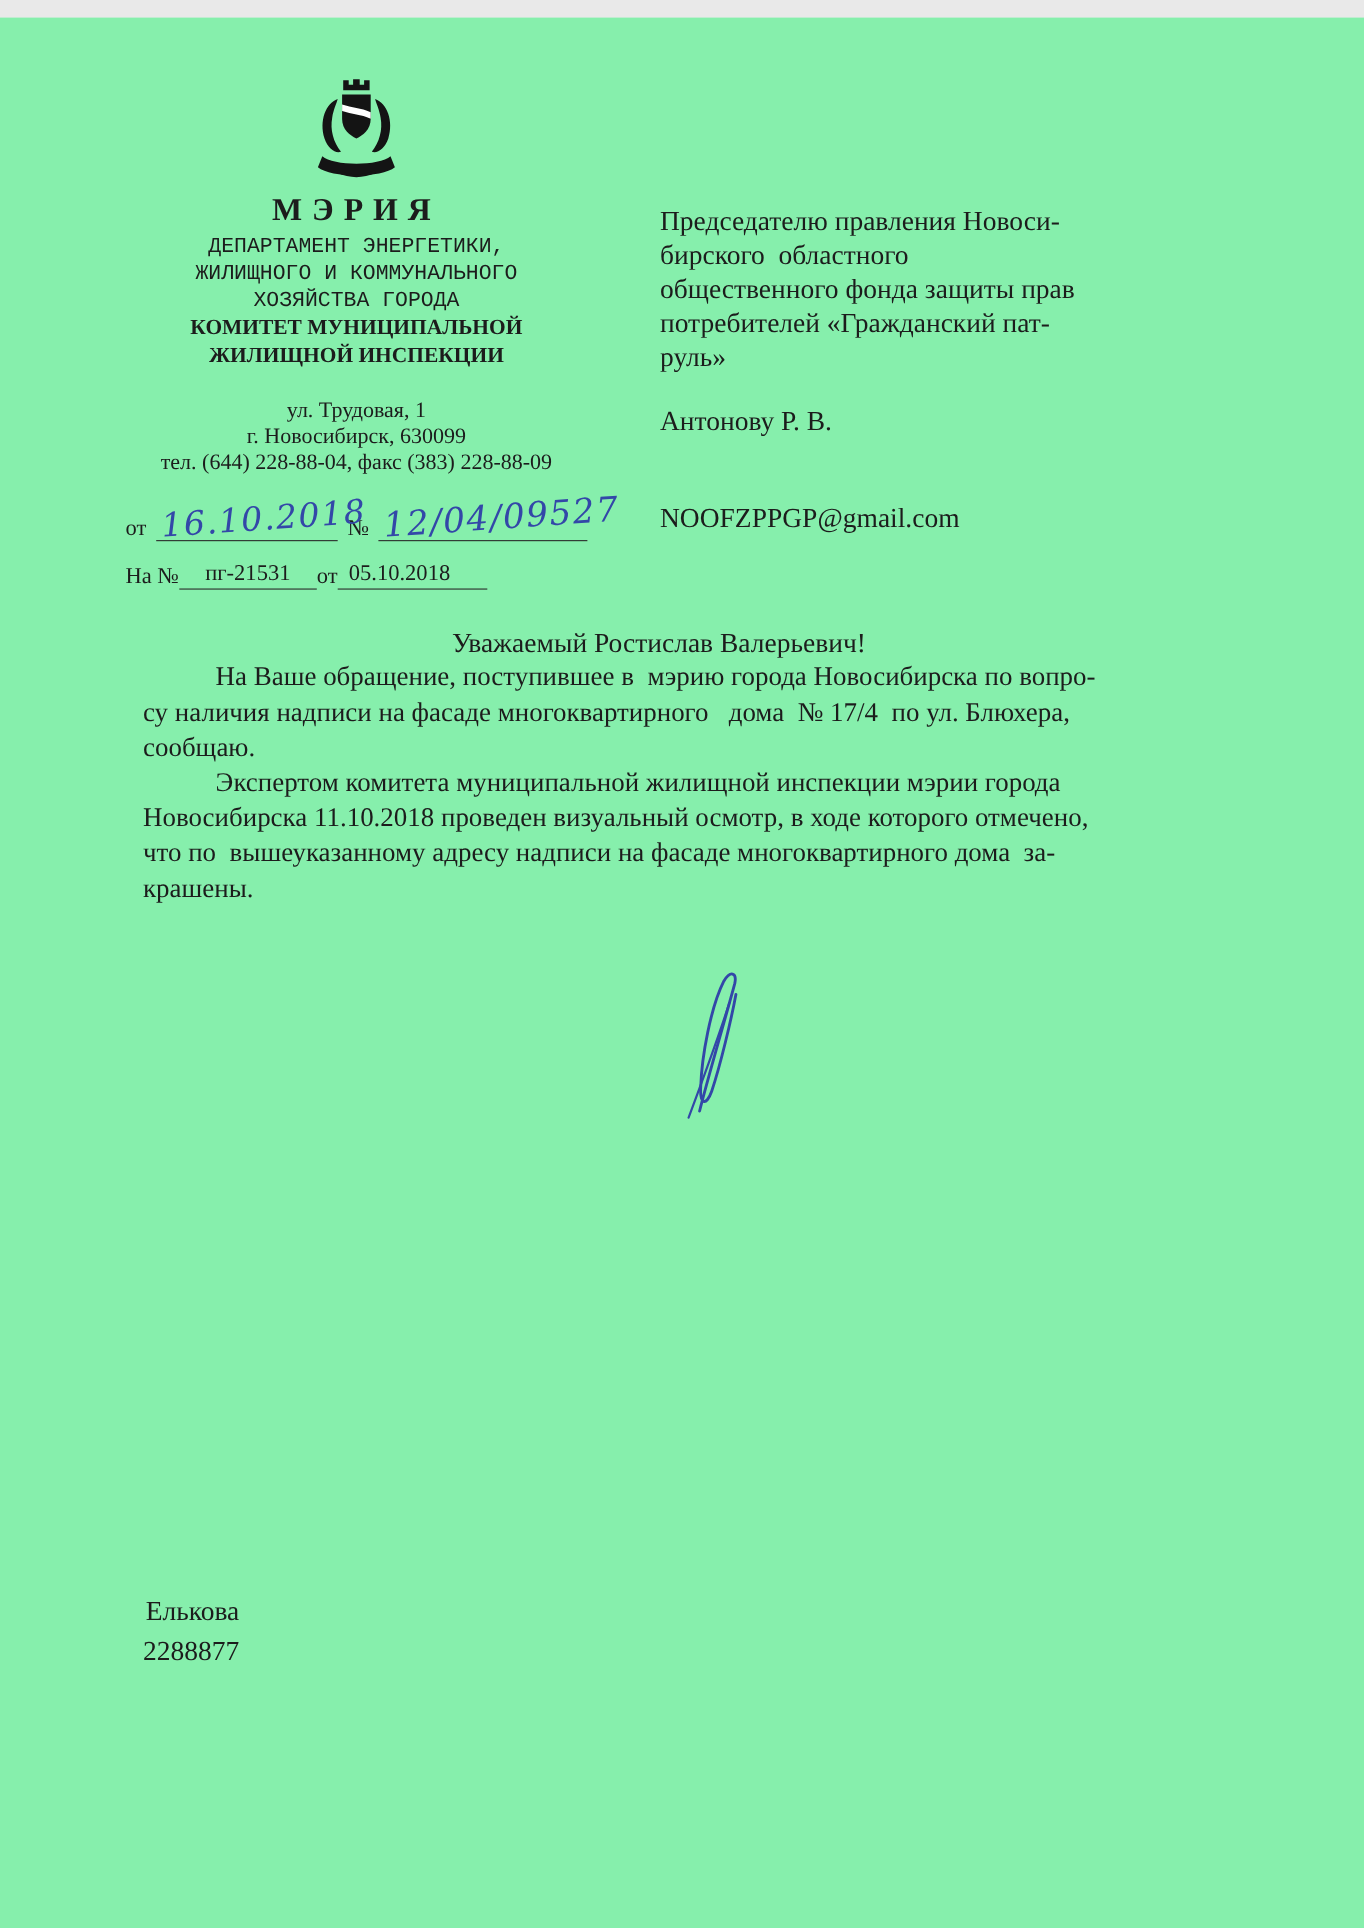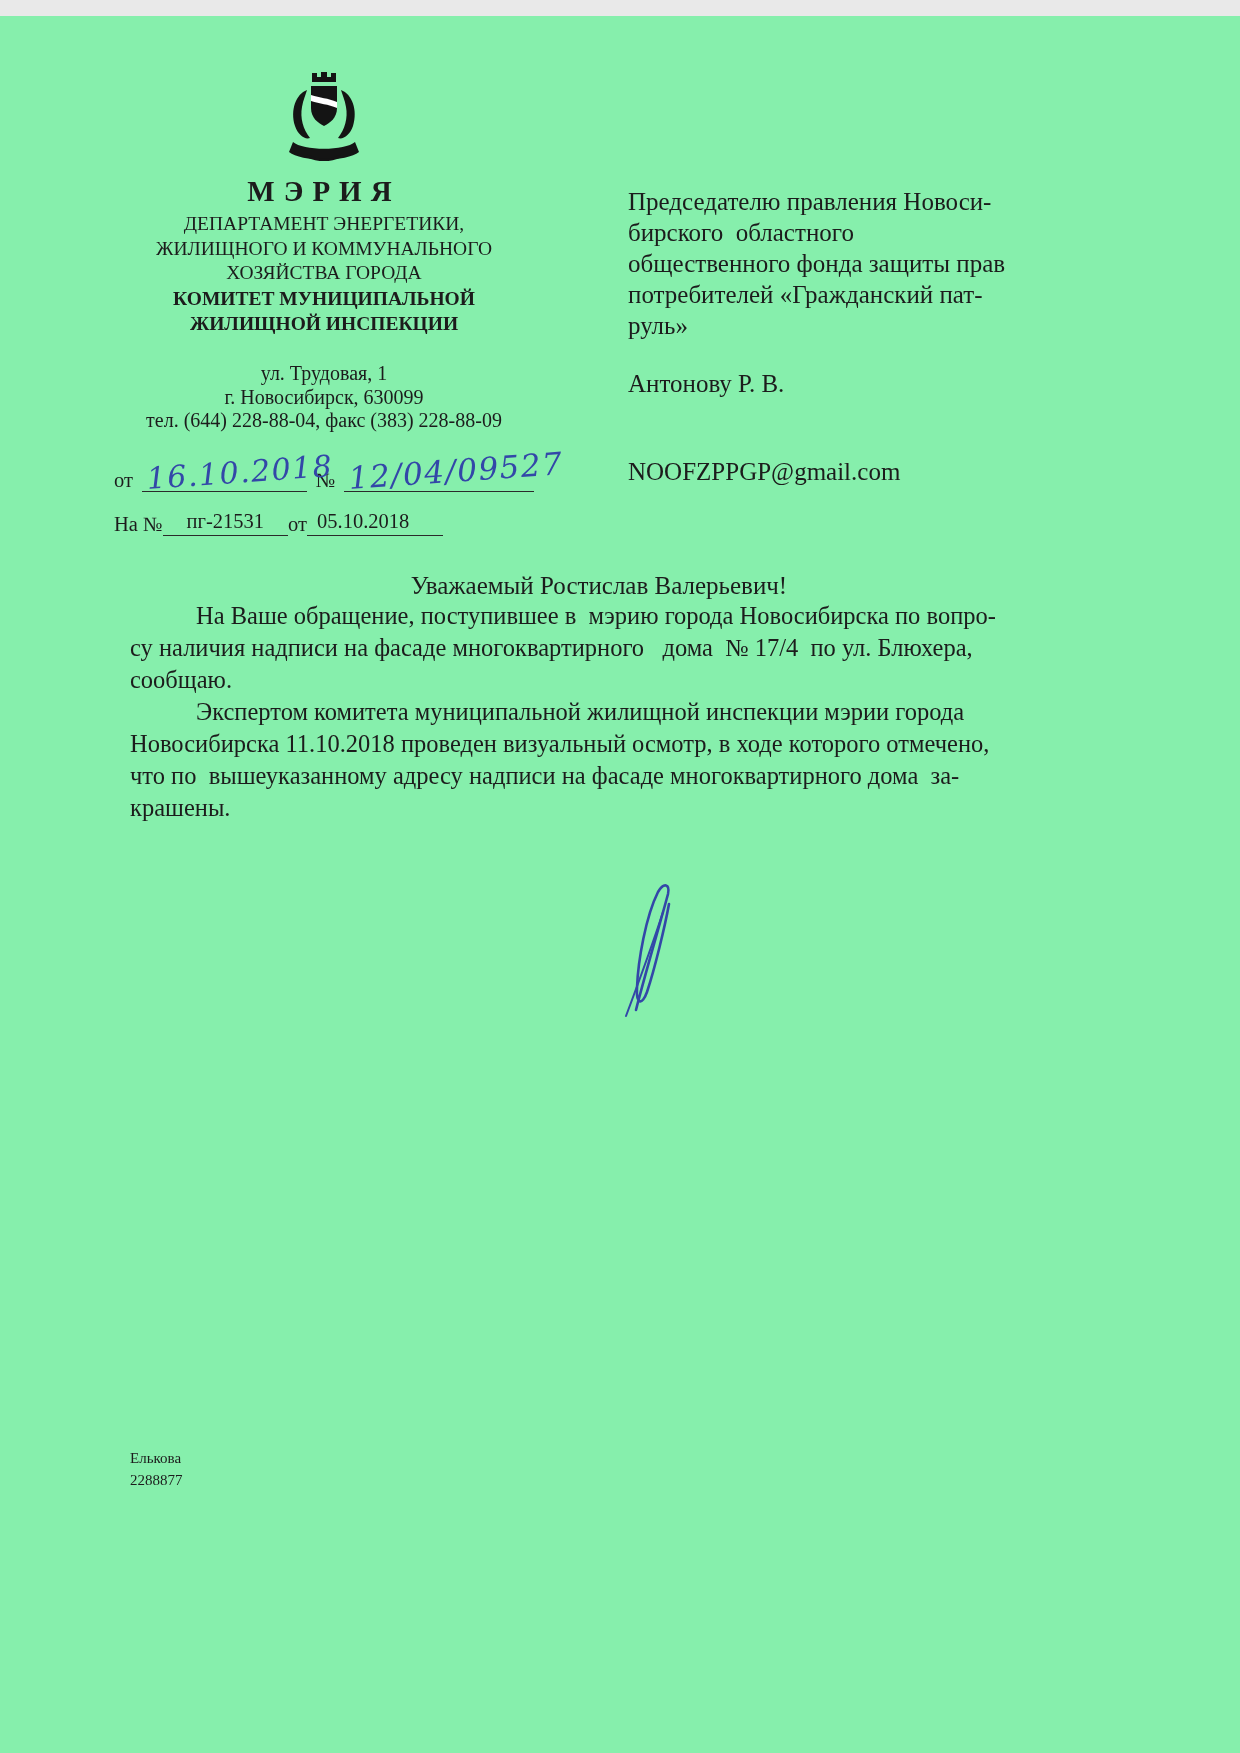--- a/index.html
+++ b/index.html
@@ -72,7 +72,7 @@
 
   
   .recipient{
-    position:absolute;left:628px;top:170px;width:448px;
+    position:absolute;left:600px;top:170px;width:448px;
     font-size:25px;line-height:31px;text-align:left;
   }
   .recipient-address{white-space:pre-wrap;}

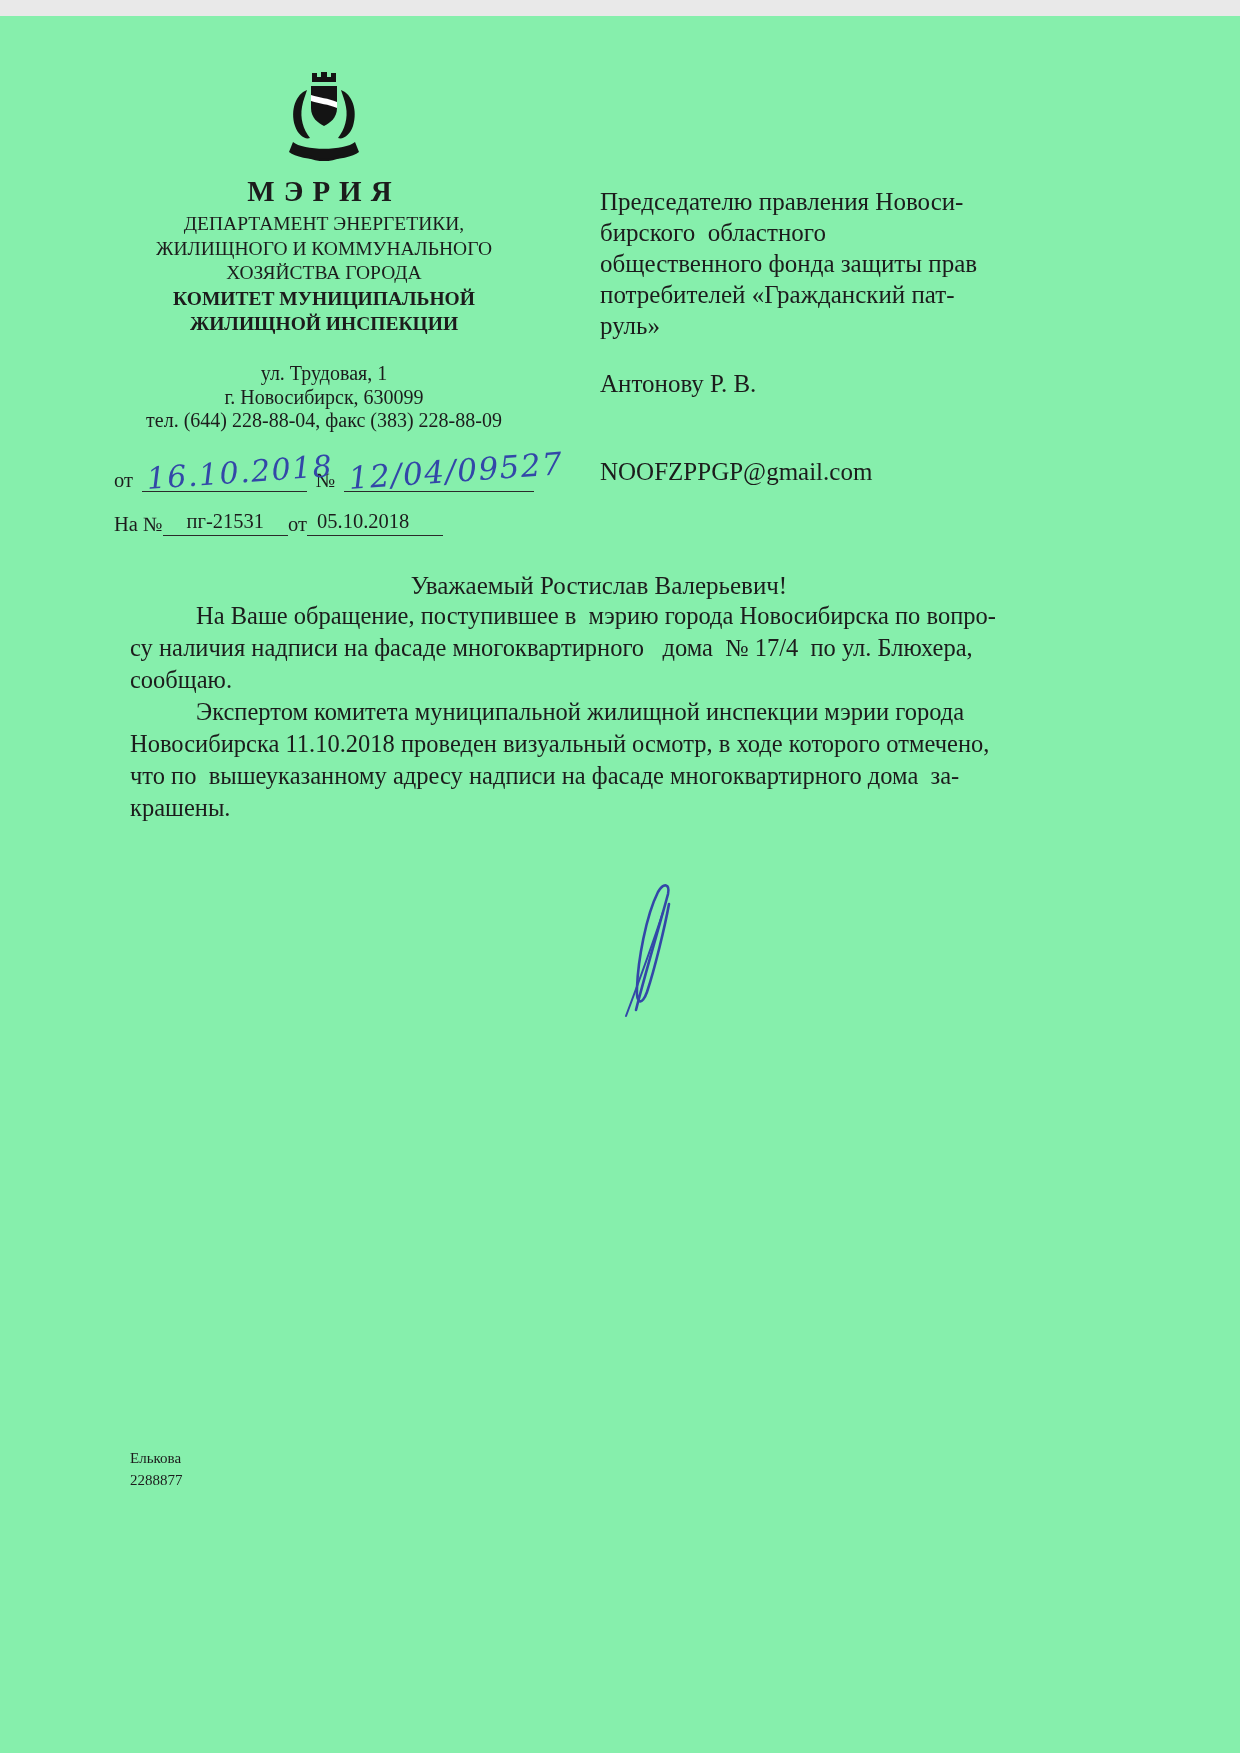--- a/index.html
+++ b/index.html
@@ -31,7 +31,7 @@
     font-size:27px;font-weight:bold;margin-top:7px;line-height:1.1;
   }
   .dept{
-    font-size:19.5px;line-height:1.24;margin-top:6px;white-space:pre-wrap;
+    font-size:19.5px;line-height:1.24;margin-top:6px;white-space:pre-wrap;font-family:Liberation Mono, monospace;
   }
   .committee{
     font-size:19.5px;font-weight:bold;line-height:1.26;margin-top:2px;white-space:pre-wrap;

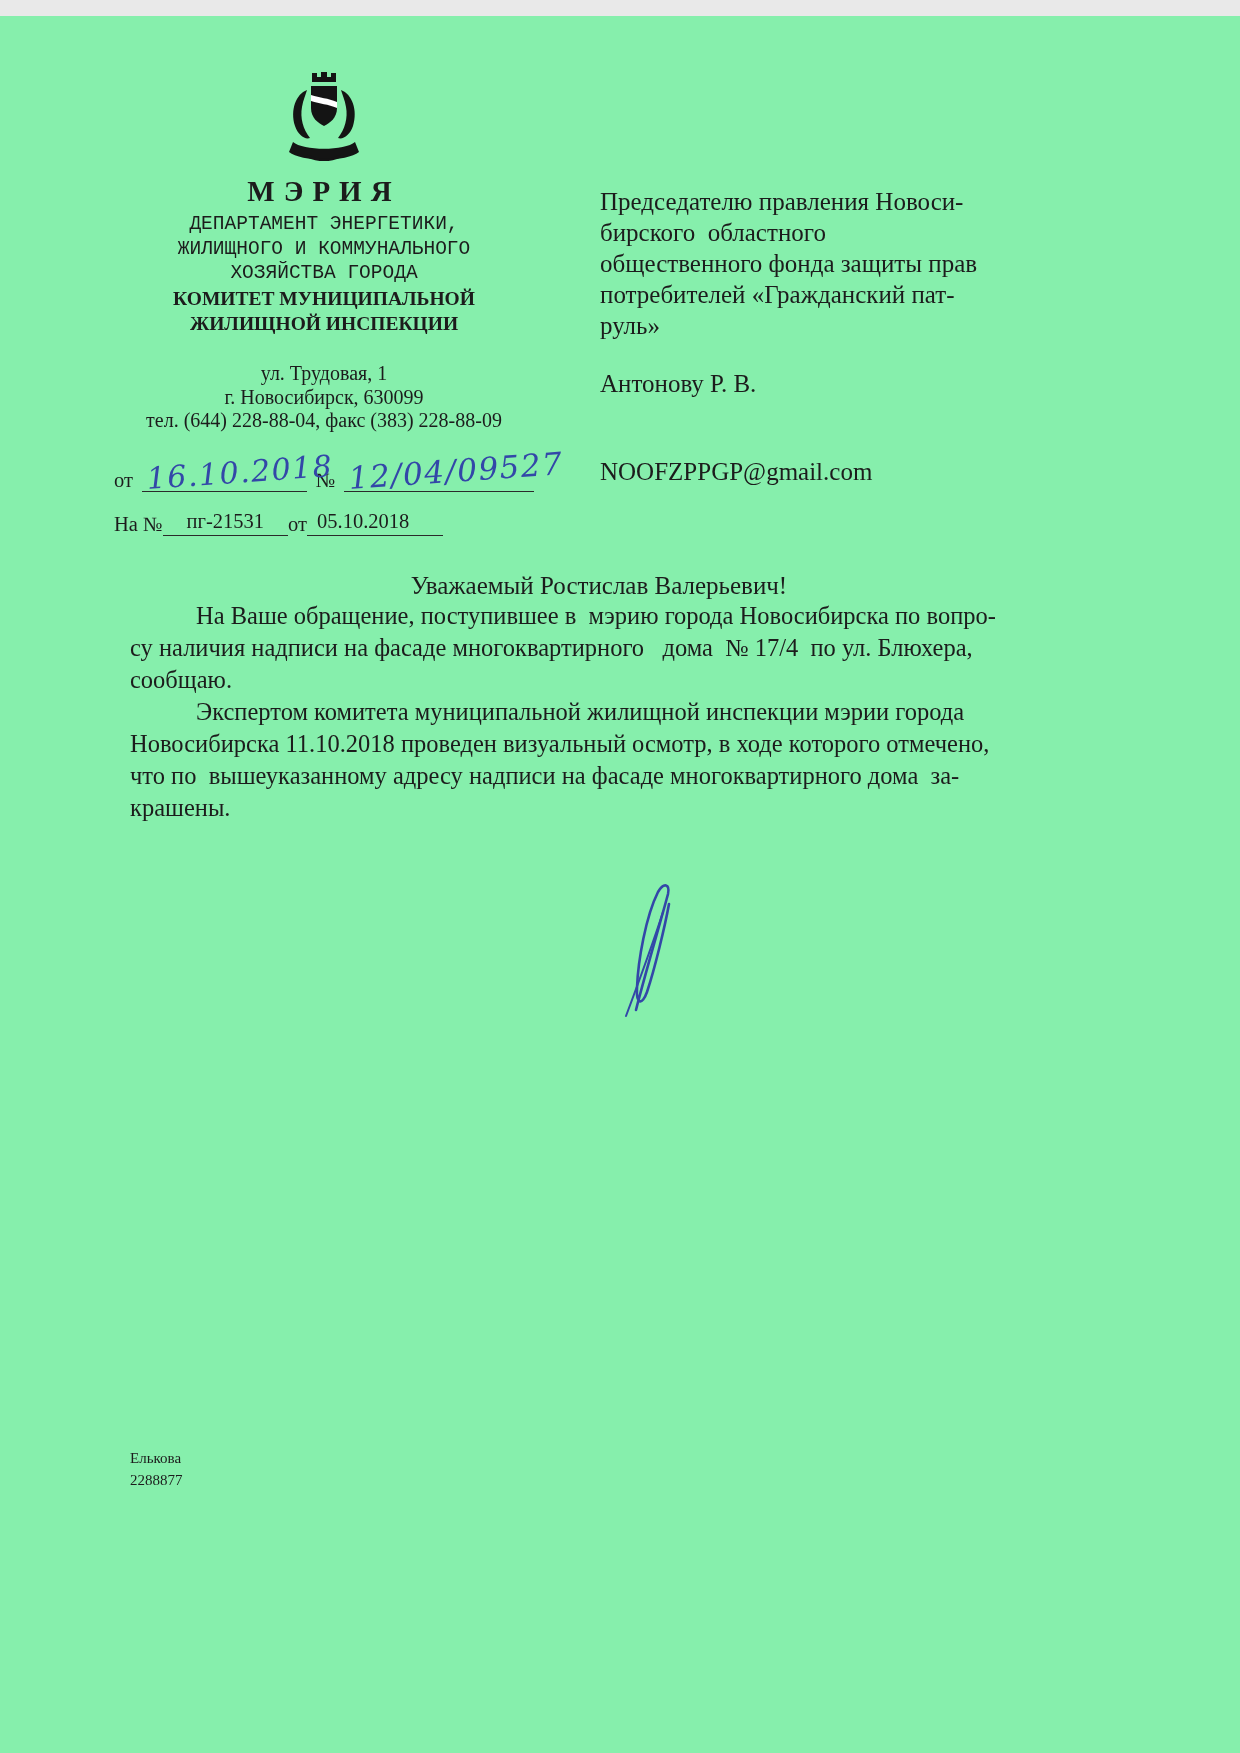--- a/index.html
+++ b/index.html
@@ -103,7 +103,7 @@
   
   .footer{
     position:absolute;left:130px;top:1432px;
-    font-size:15px;line-height:1.45;text-align:left;
+    font-size:25px;line-height:1.45;text-align:right;
   }
 
   

